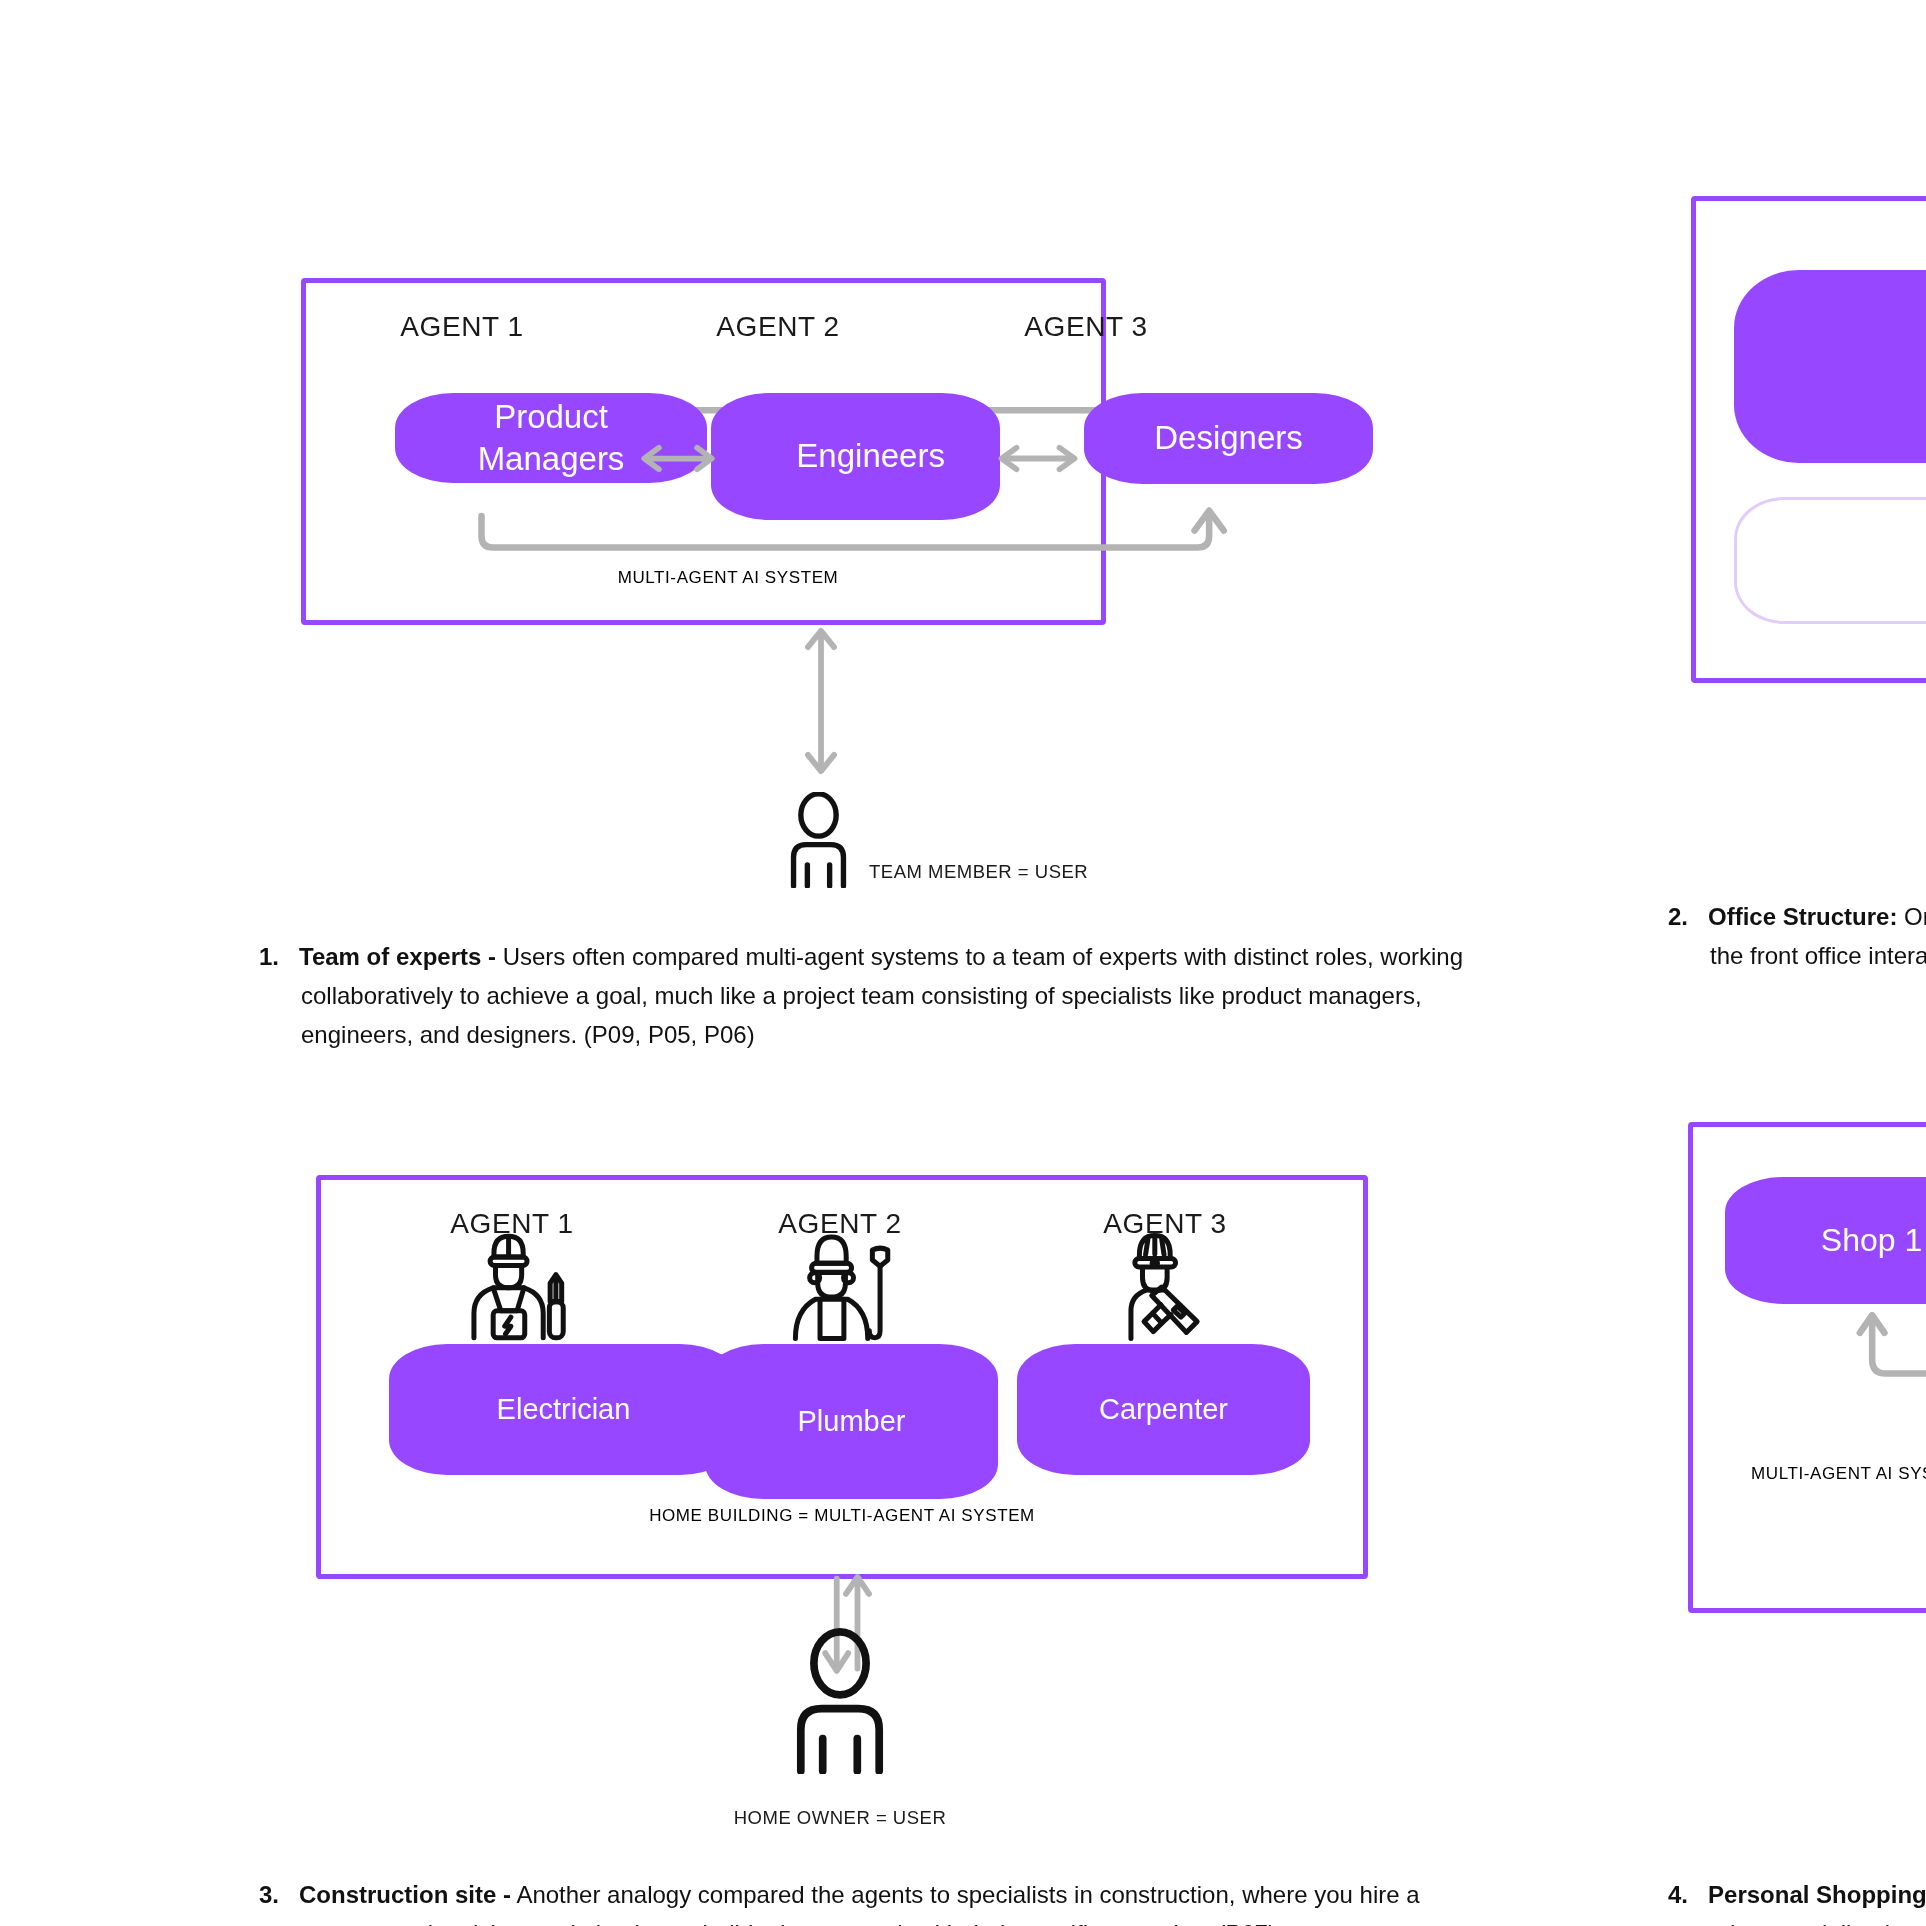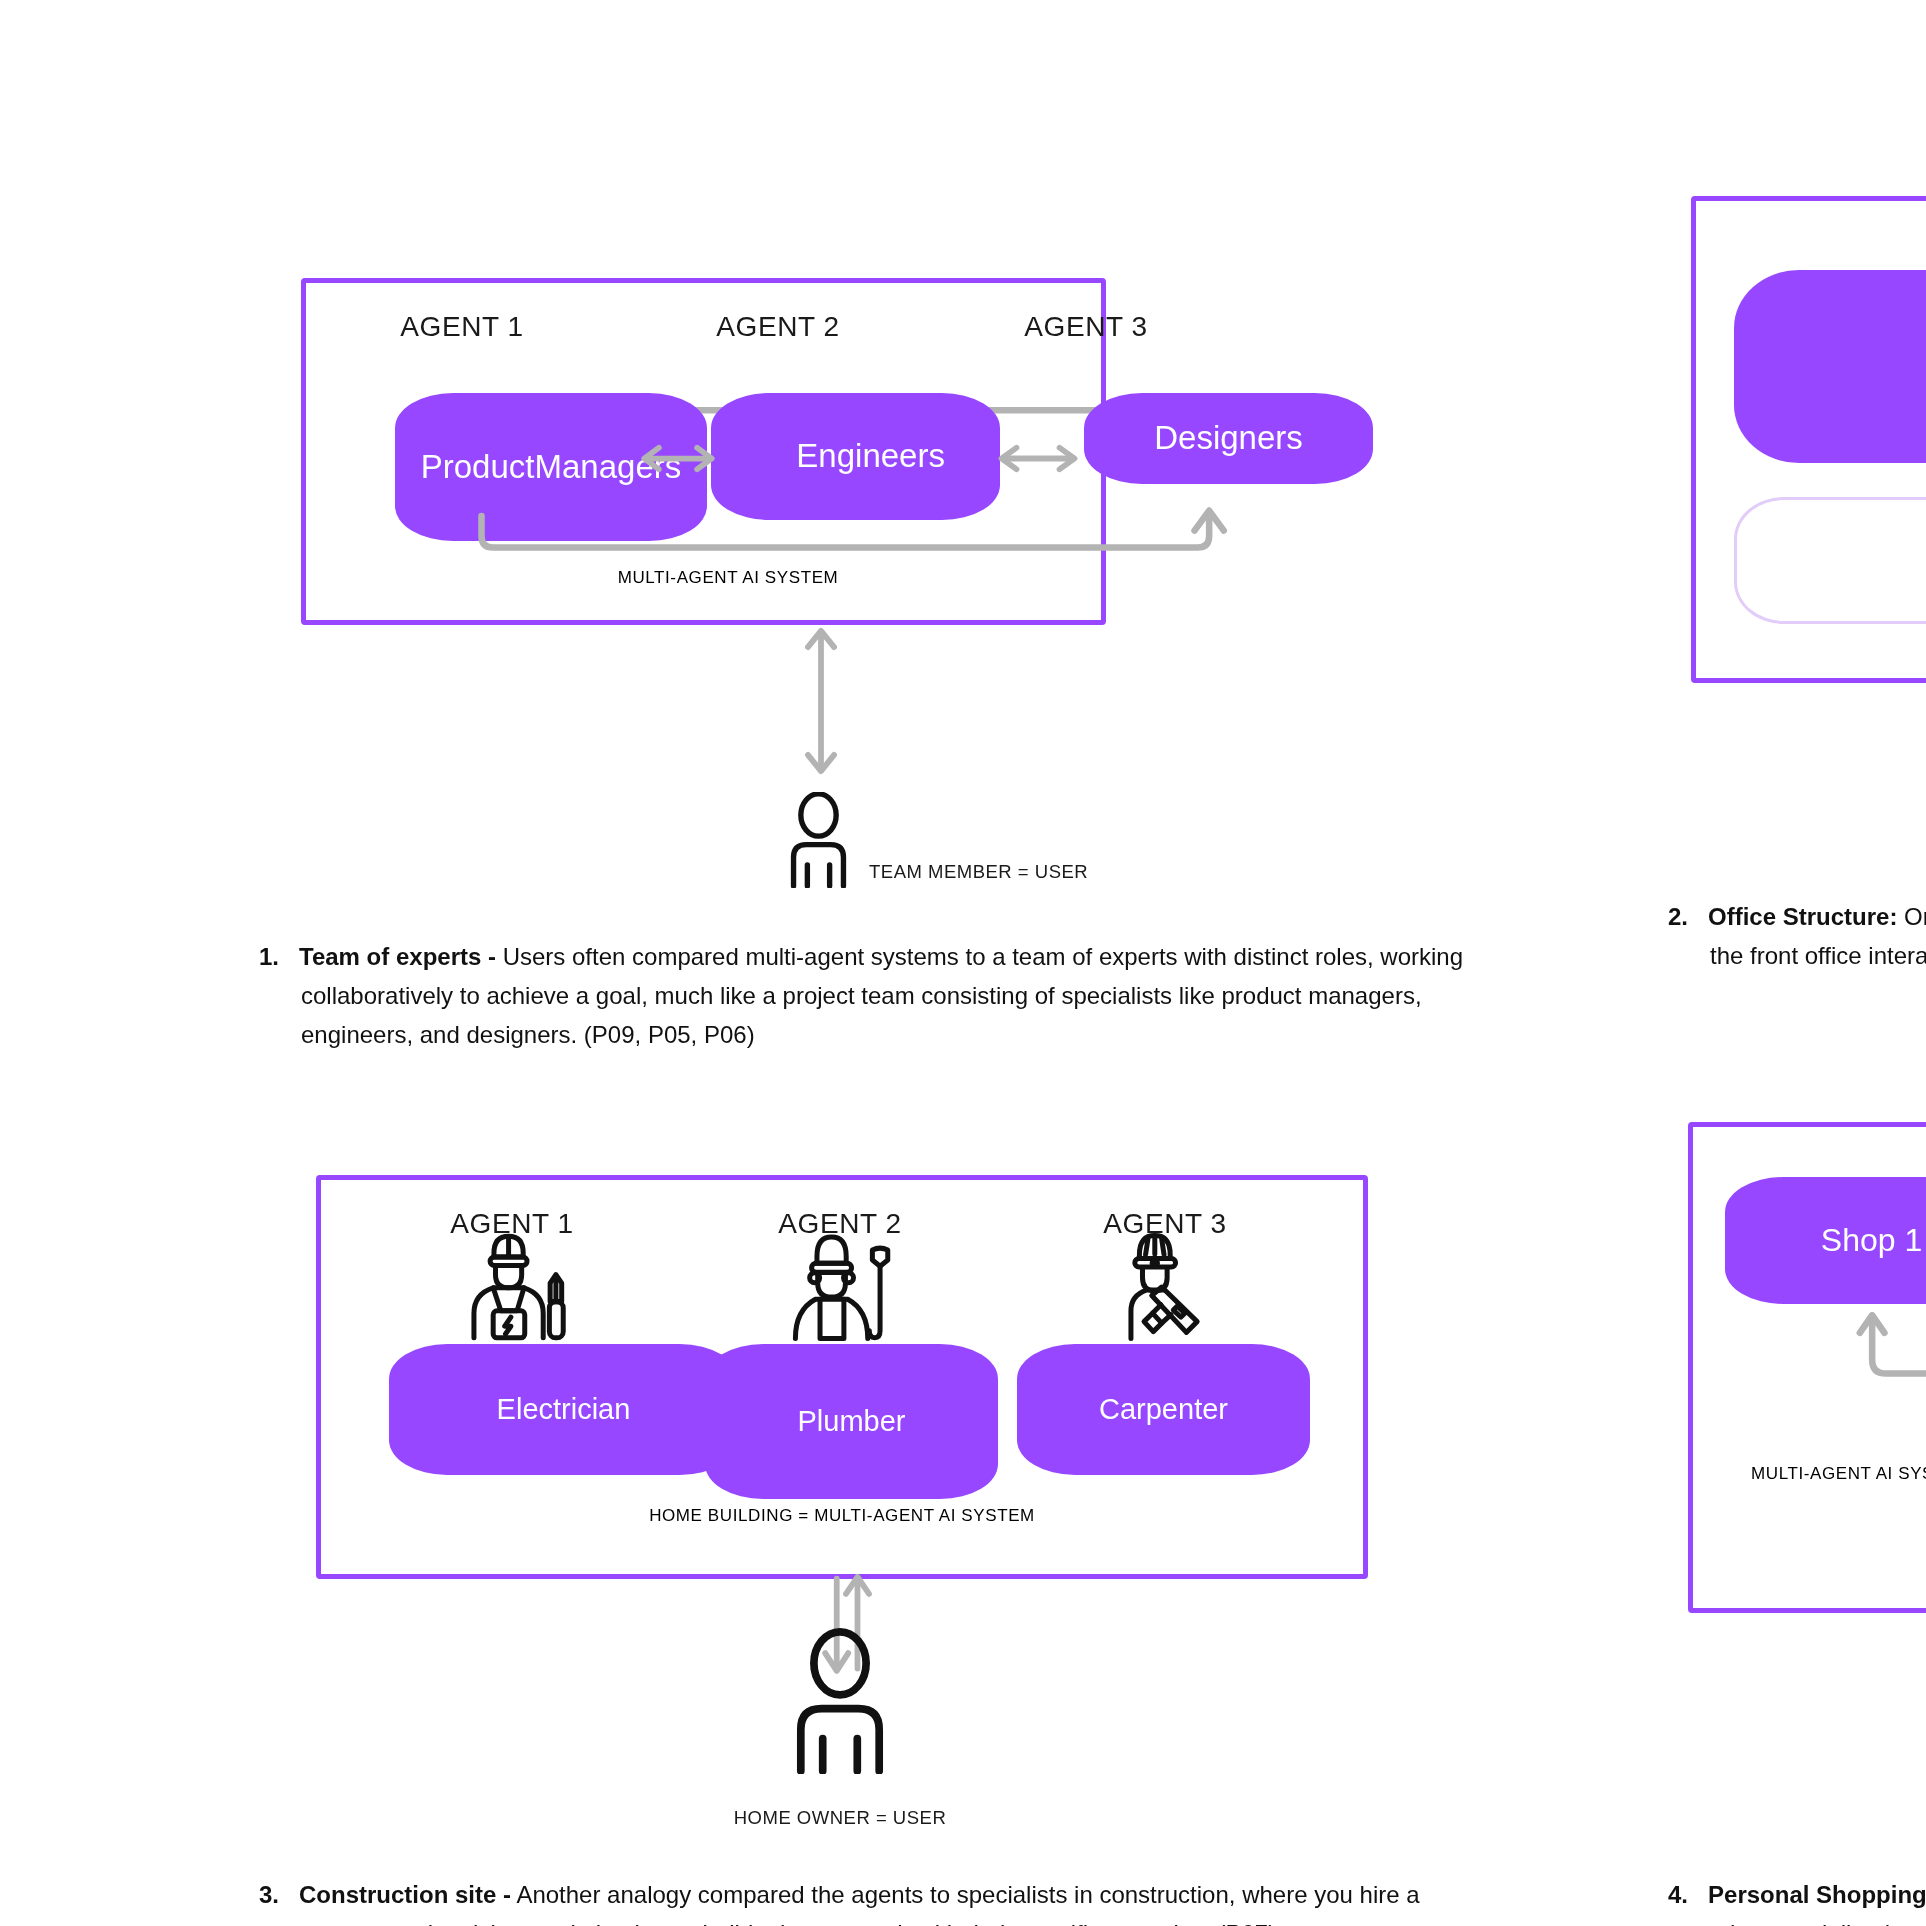--- a/index.html
+++ b/index.html
@@ -104,7 +104,7 @@
     </svg>
   </div>
 
-  <div class="pill" style="left:395px; top:393px; width:312px; height:148px; flex-direction:row;">
+  <div class="pill" style="left:395px; top:393px; width:312px; height:90px; flex-direction:column;">
     <span>Product</span>
     <span>Managers</span>
   </div>

